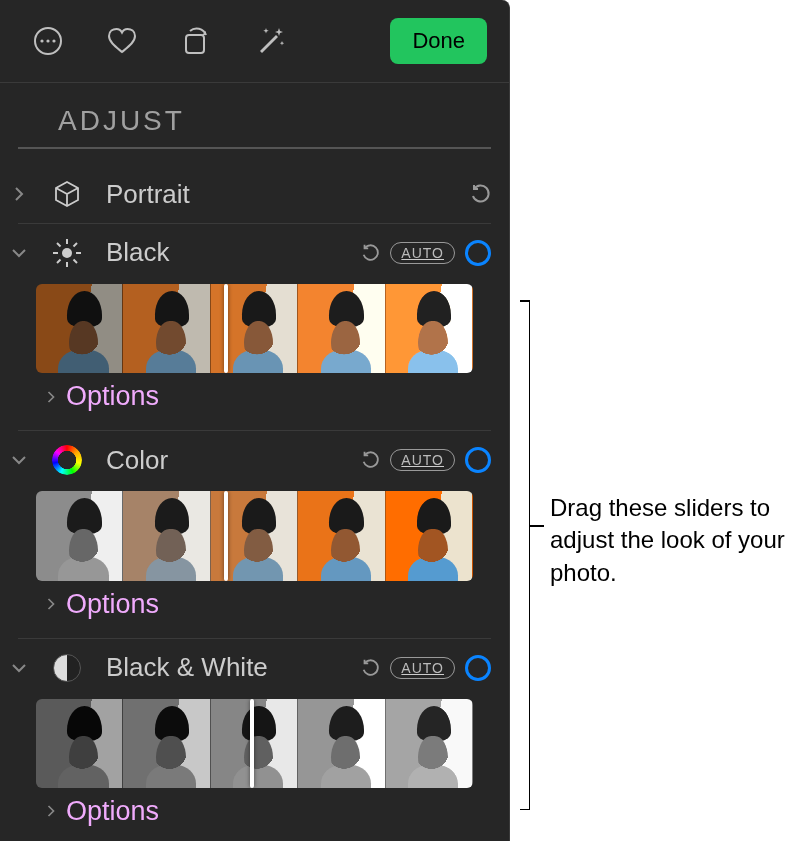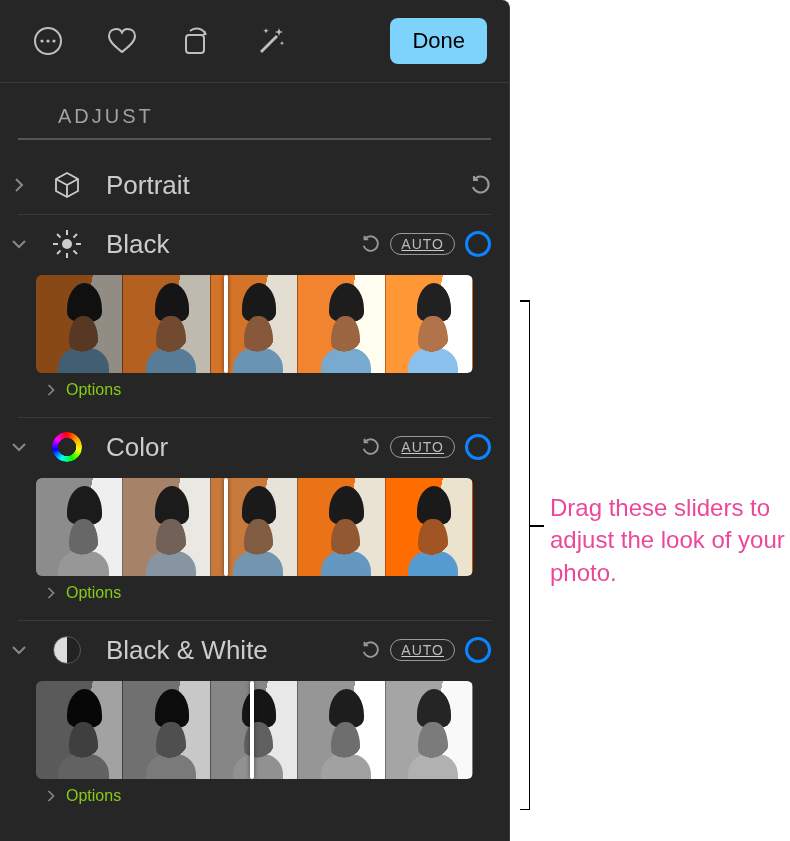--- a/index.html
+++ b/index.html
@@ -37,7 +37,7 @@
     color: #bfbfbf;
   }
   .done-btn {
-    background: #7dd3fc;
+    background: #22c55e;
     color: #000;
     font-weight: 500;
     font-size: 22px;

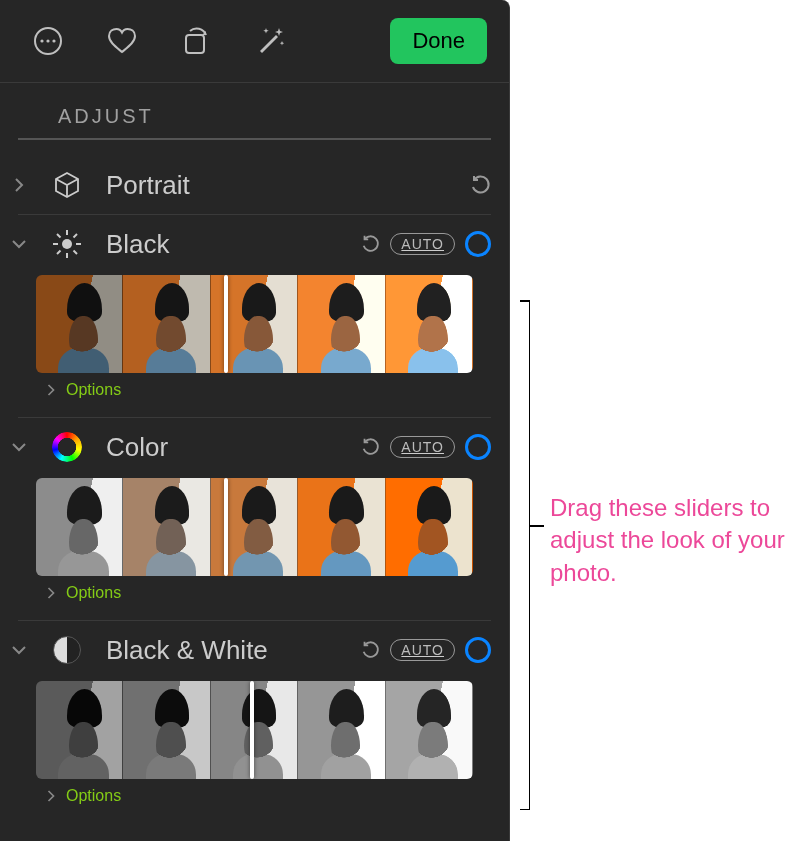--- a/index.html
+++ b/index.html
@@ -47,7 +47,7 @@
     cursor: pointer;
   }
   .section-title {
-    font-size: 20px;
+    font-size: 28px;
     letter-spacing: 3px;
     color: #a0a0a0;
     padding: 22px 0 10px 40px;

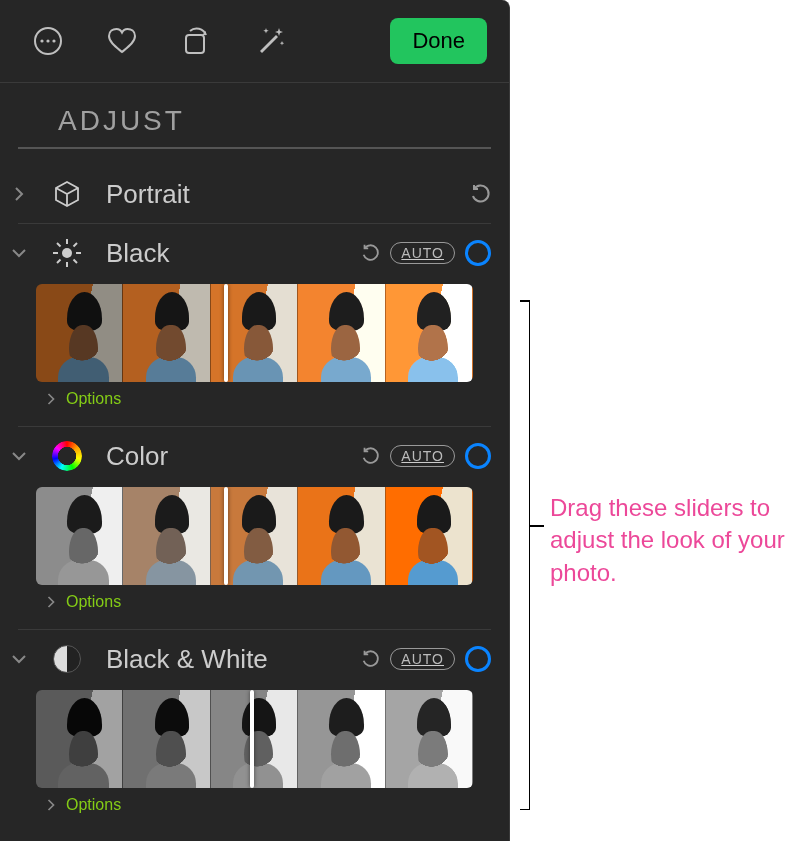--- a/index.html
+++ b/index.html
@@ -186,8 +186,8 @@
     align-items: center;
     gap: 8px;
     padding: 4px 0 14px 44px;
-    color: #84cc16;
-    font-size: 16px;
+    color: #f0abfc;
+    font-size: 27px;
   }
   .options-row .chevron { color: #888; width: 14px; font-size: 16px; }
 

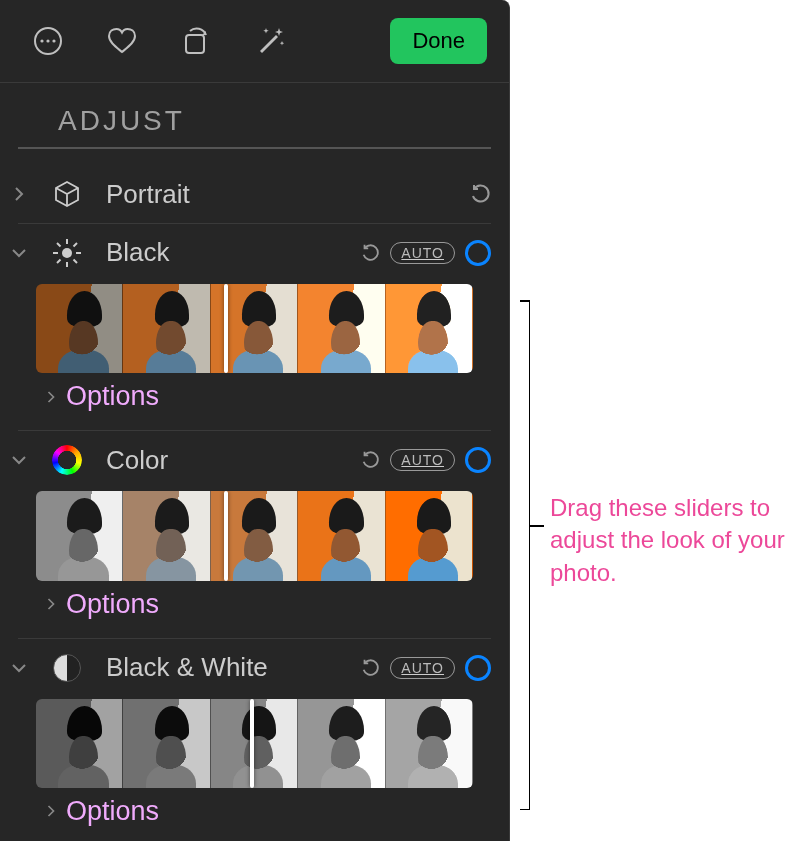--- a/index.html
+++ b/index.html
@@ -228,7 +228,7 @@
     position: absolute;
     top: 192px;
     left: 34px;
-    color: #ec4899;
+    color: #000000;
     font-size: 24px;
     line-height: 1.35;
   }

